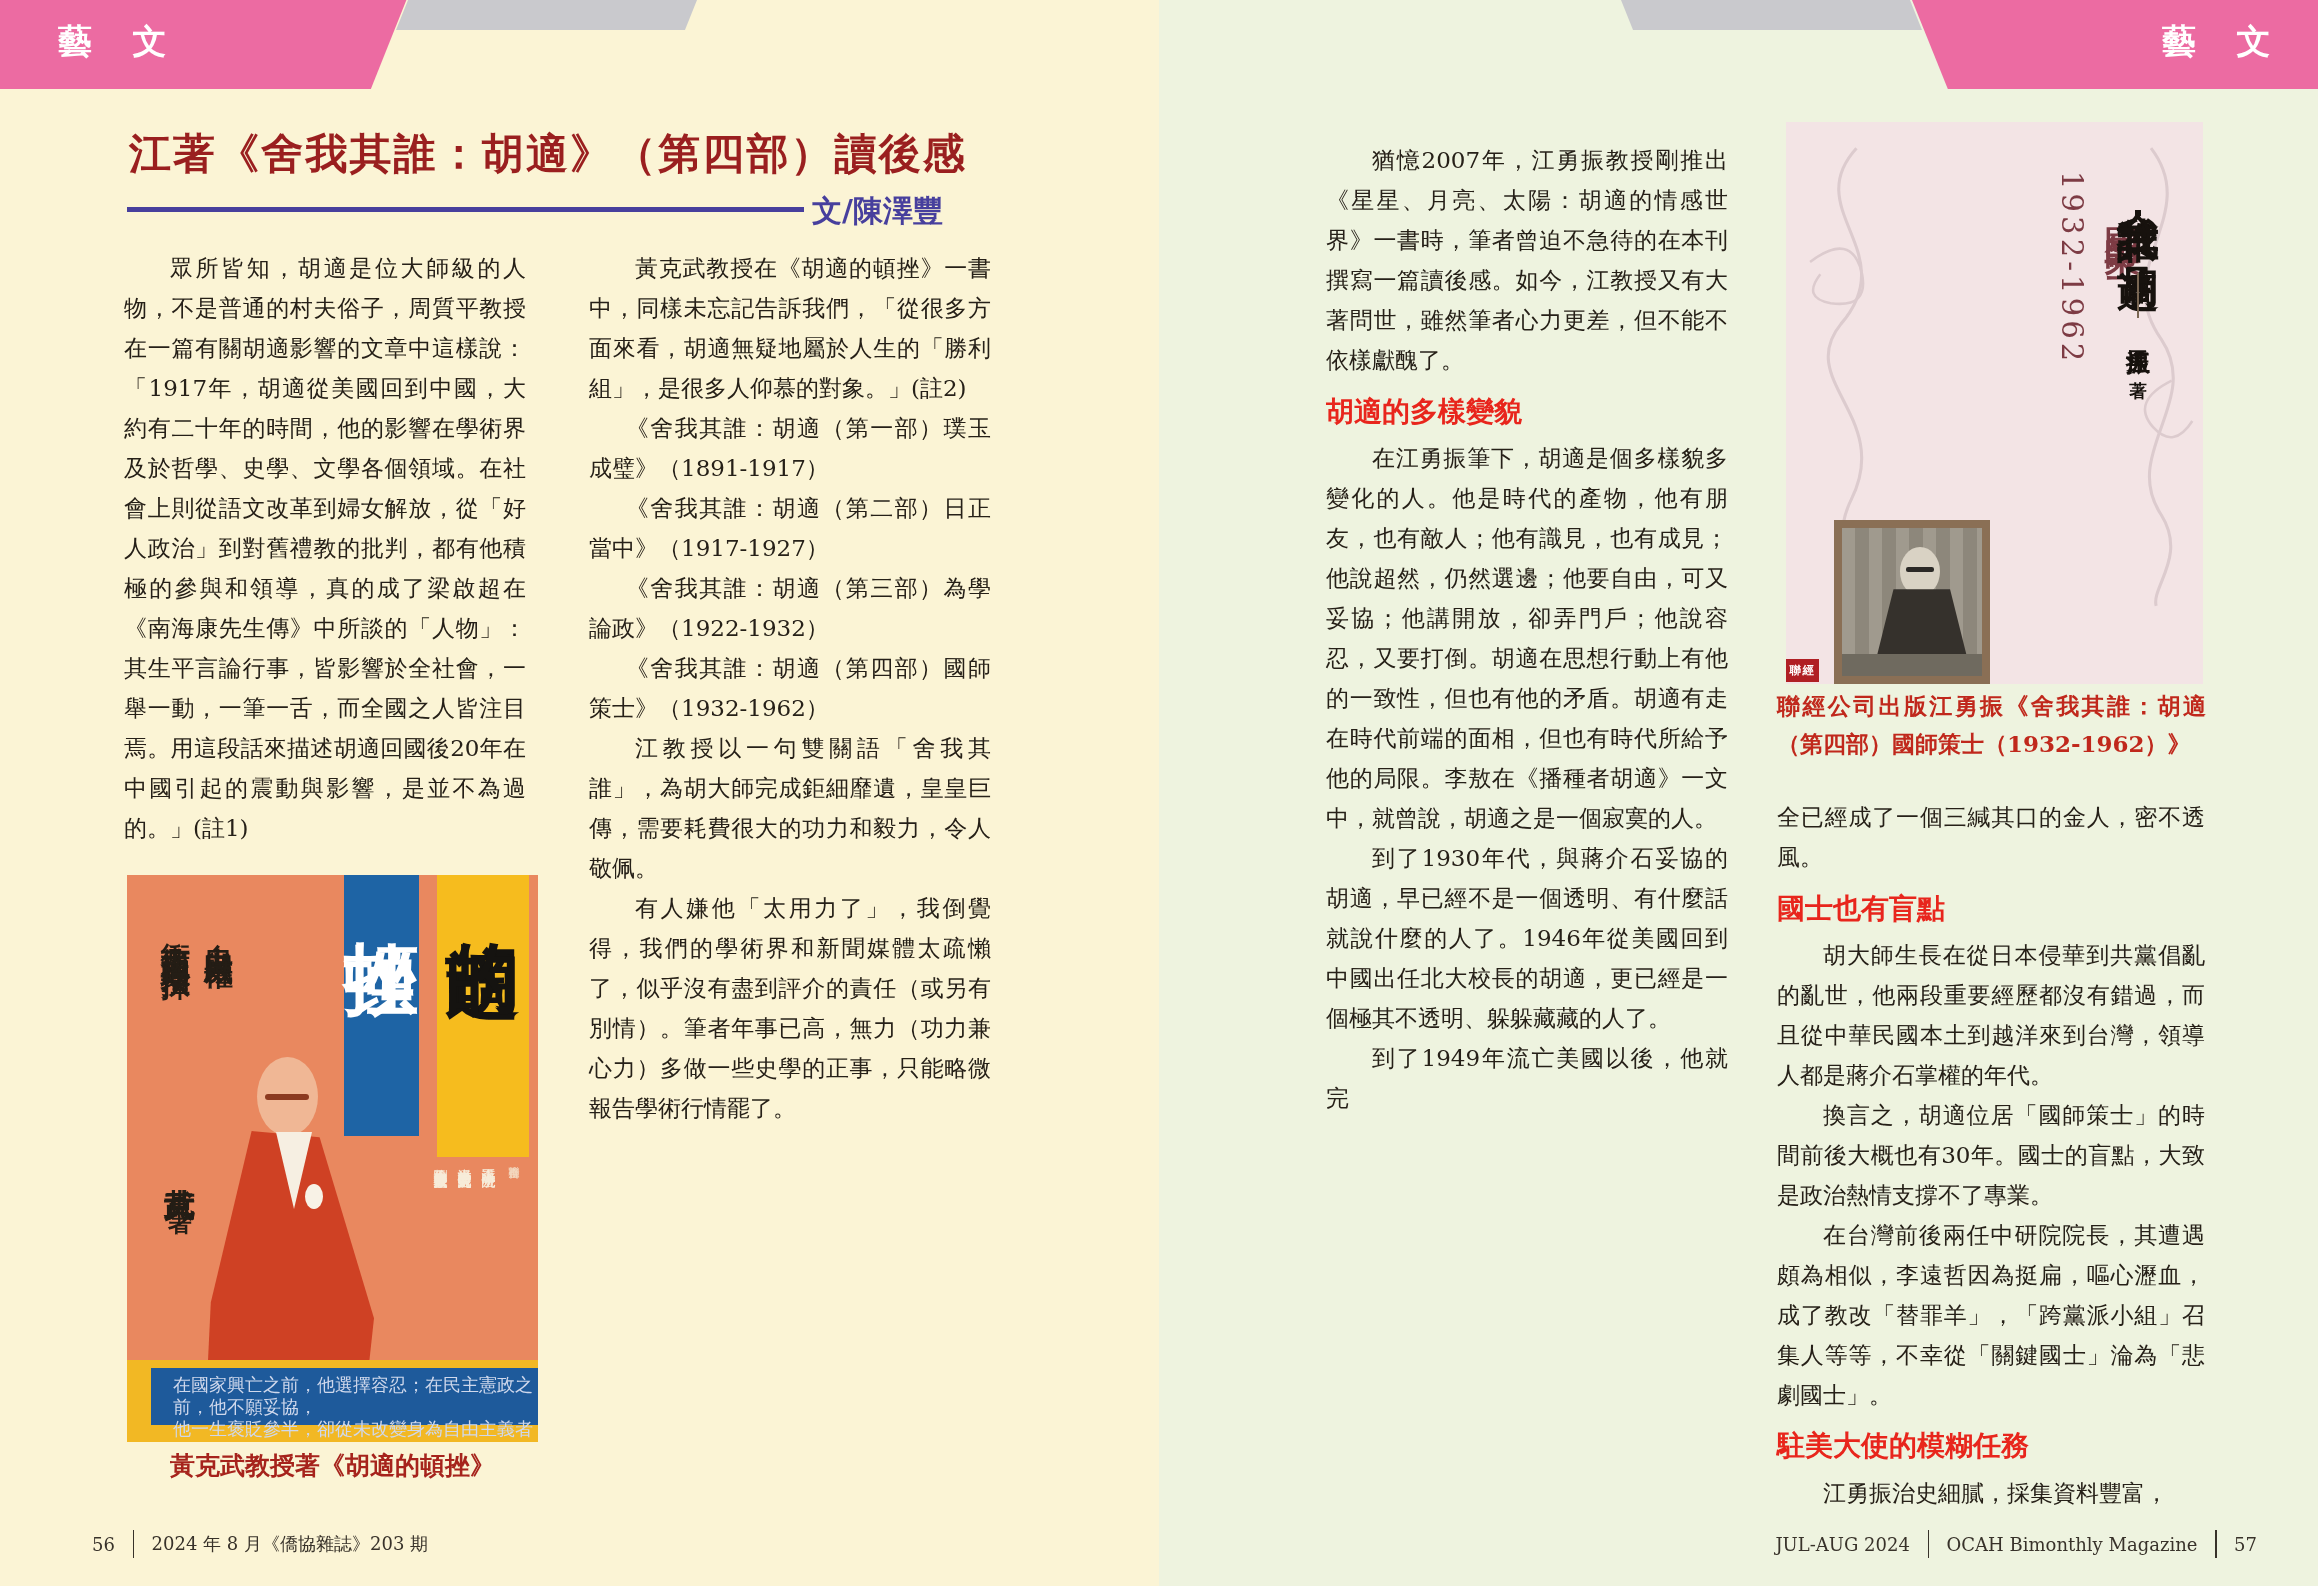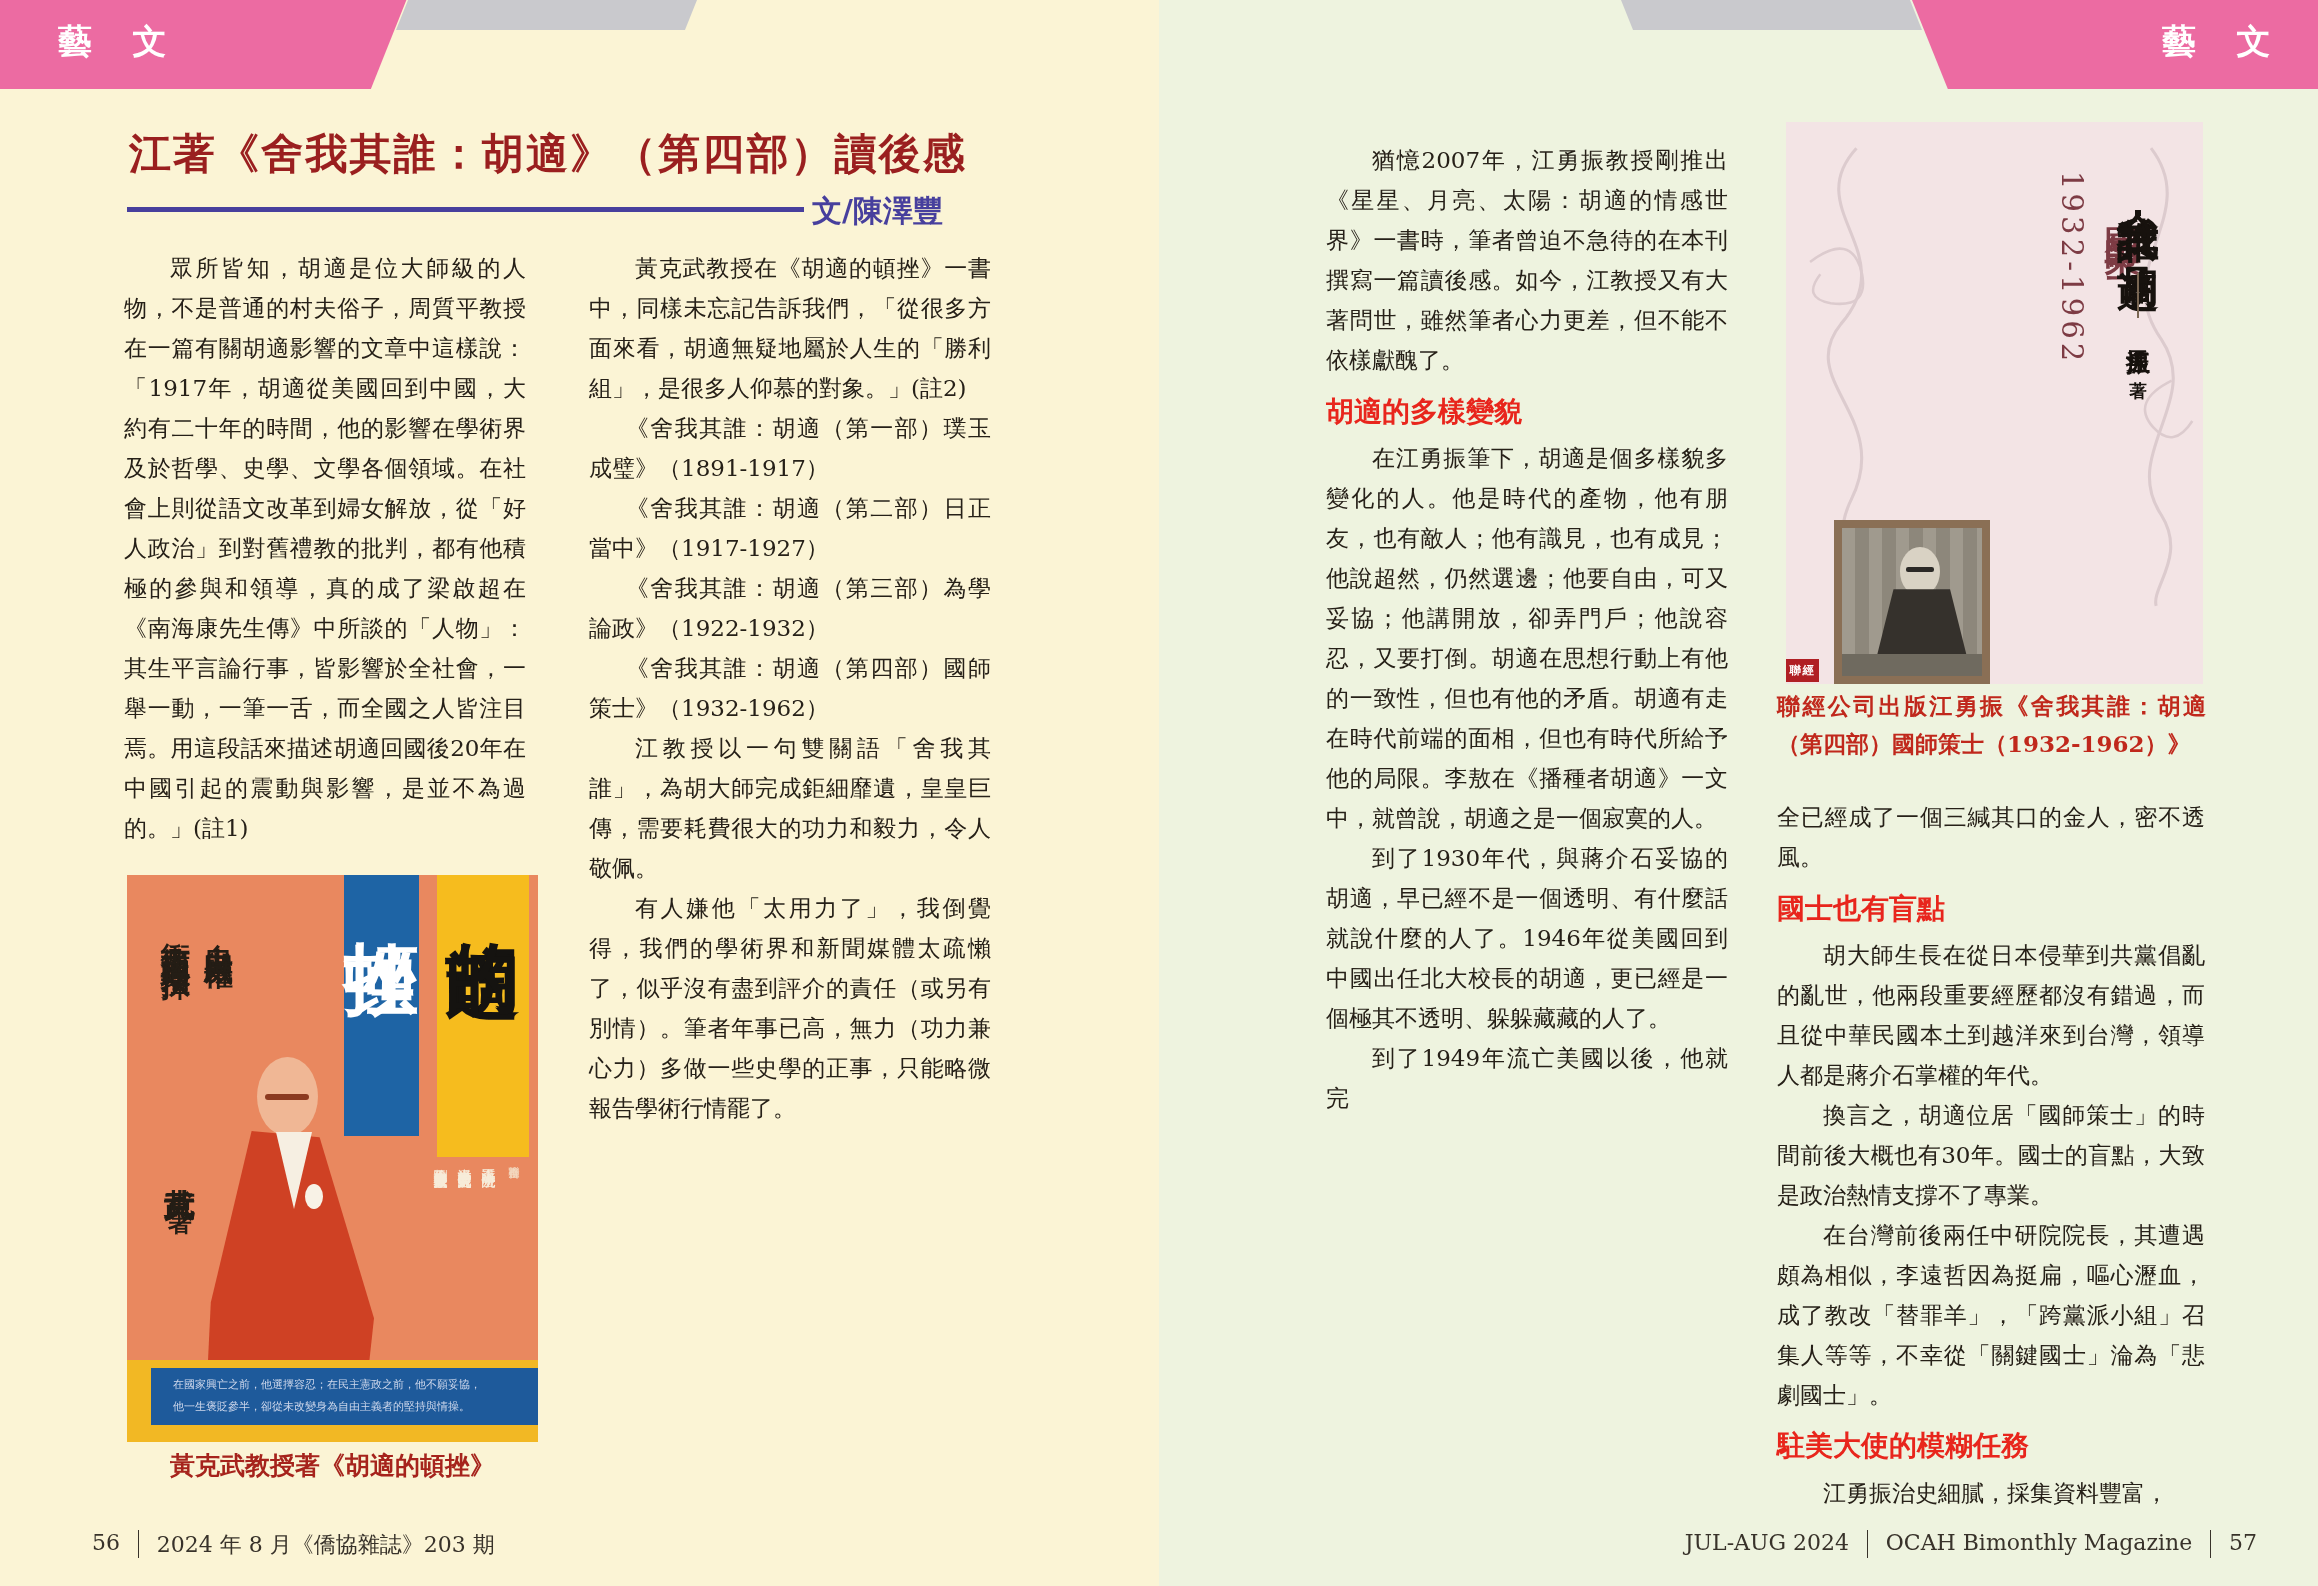--- a/index.html
+++ b/index.html
@@ -72,7 +72,7 @@
   #lc-endorse .label{font-size:11px;color:#f3d9c0;}
   .lc-band-yellow{position:absolute;left:0;bottom:0;width:100%;height:82px;background:#f2b824;}
   .lc-band-blue{position:absolute;left:24px;right:0;top:8.3px;height:57px;background:#1e5a9b;
-                color:#cfd8ec;font-size:11px;line-height:22px;padding:6.2px 0 0 22px;}
+                color:#cfd8ec;font-size:18px;line-height:22px;padding:6.2px 0 0 22px;}
   .lc-head{position:absolute;left:130px;top:182px;width:61px;height:79px;background:#f0b795;border-radius:50%;}
   .lc-glasses{position:absolute;left:138px;top:219px;width:44px;height:6.2px;background:#8c3a20;border-radius:3.1px;}
   .lc-suit{position:absolute;left:77px;top:256px;width:170px;height:312px;background:#cf4124;

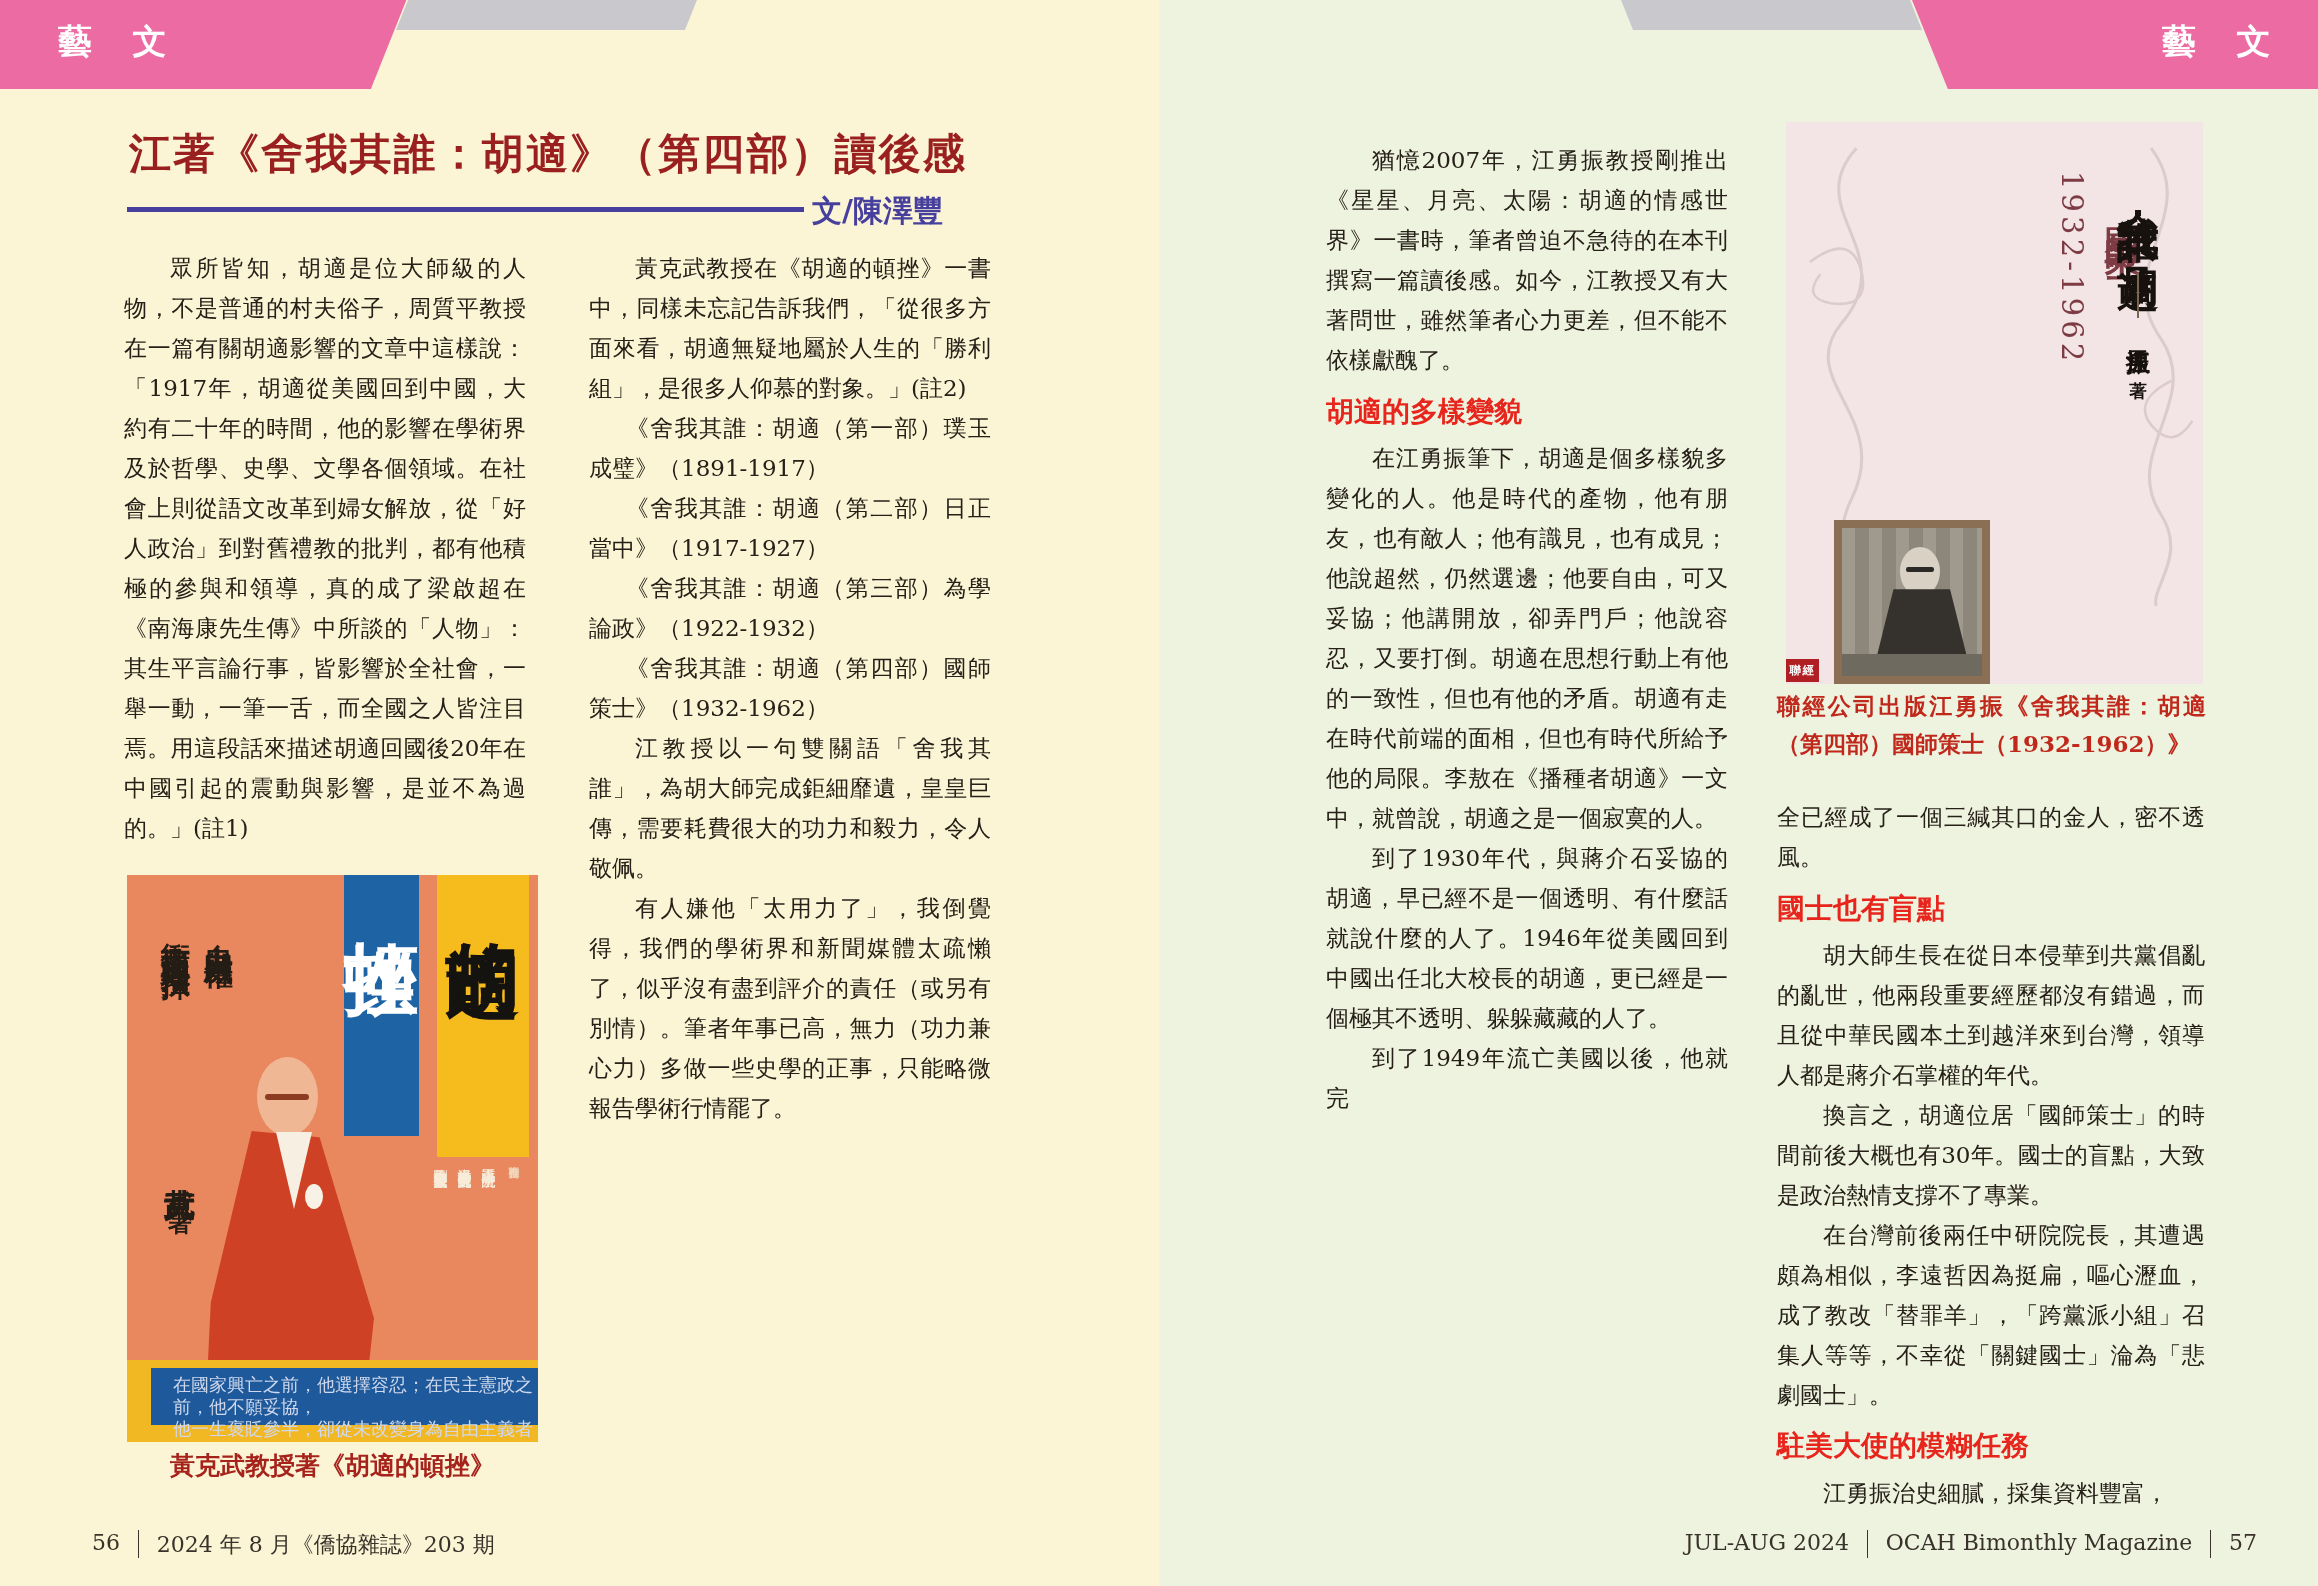--- a/index.html
+++ b/index.html
@@ -46,8 +46,8 @@
                  line-height:38px;color:#c0281c;font-weight:600;text-align:justify;}
 
   
-  .footer{position:absolute;top:1530px;display:flex;gap:17.6px;
-          font-size:22px;color:#38322a;white-space:nowrap;}
+  .footer{position:absolute;top:1530px;display:flex;align-items:center;gap:17.6px;
+          font-size:18px;color:#38322a;white-space:nowrap;}
   #footer-left{left:92px;}
   #footer-right{right:62px;}
   .f-bar{width:1.5px;height:28px;background:#38322a;}

